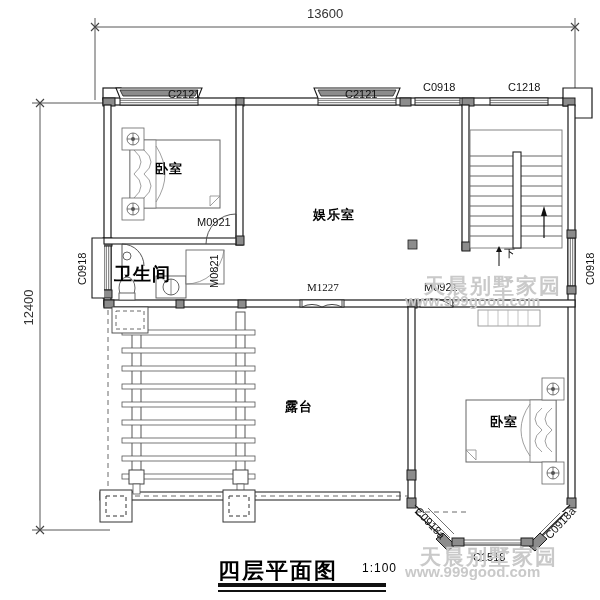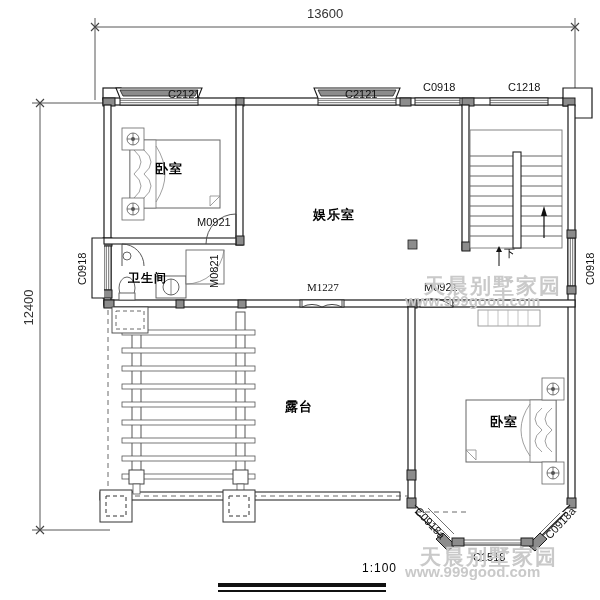--- a/index.html
+++ b/index.html
@@ -319,7 +319,7 @@
 
   <div class="lbl room" style="left:155px;top:160px;">卧室</div>
   <div class="lbl room" style="left:313px;top:162px;margin-top:44px;">娱乐室</div>
-  <div class="lbl room" style="left:128px;top:262px;font-size:12px;margin-top:8px;">卫生间</div>
+  <div class="lbl room" style="left:114px;top:262px;font-size:18px;">卫生间</div>
   <div class="lbl room" style="left:285px;top:398px;">露台</div>
   <div class="lbl room" style="left:490px;top:413px;">卧室</div>
 

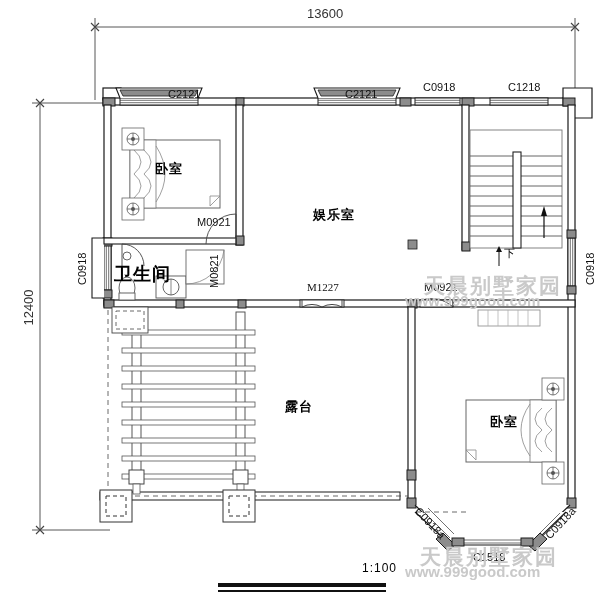--- a/index.html
+++ b/index.html
@@ -340,6 +340,7 @@
 
   <div class="lbl downmark" style="left:504px;top:246px;">下</div>
 
+  <div class="lbl title" style="left:218px;top:556px;">四层平面图</div>
   <div class="lbl scale" style="left:362px;top:561px;">1:100</div>
 
   <div class="wm cn" style="left:424px;top:272px;">天晨别墅家园</div>

